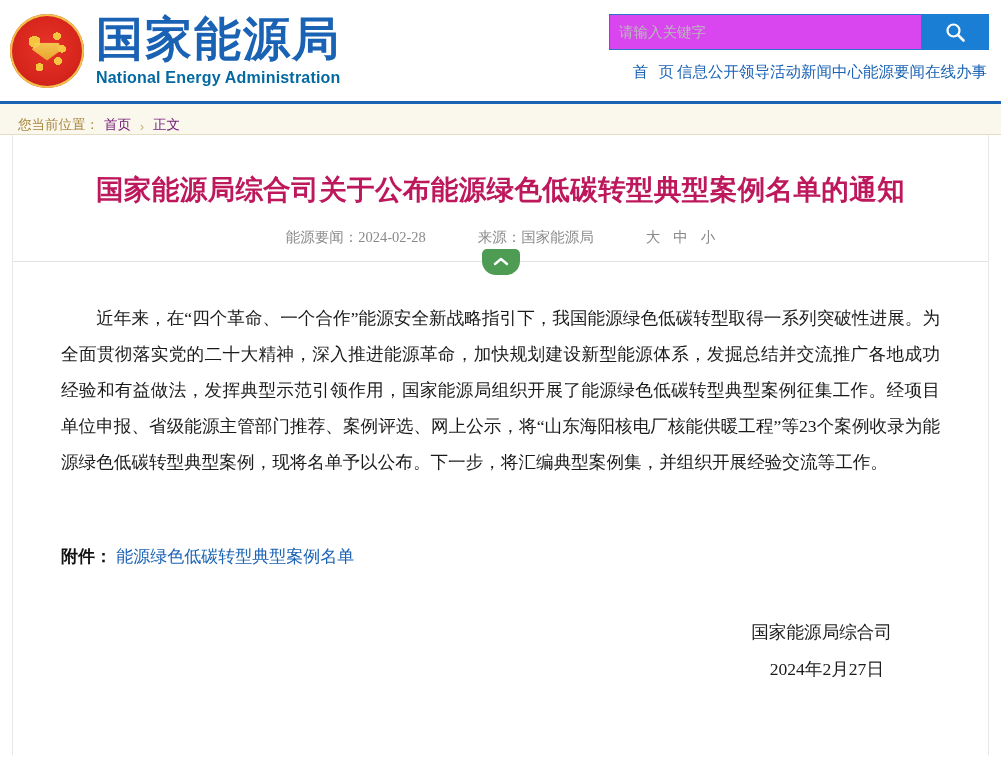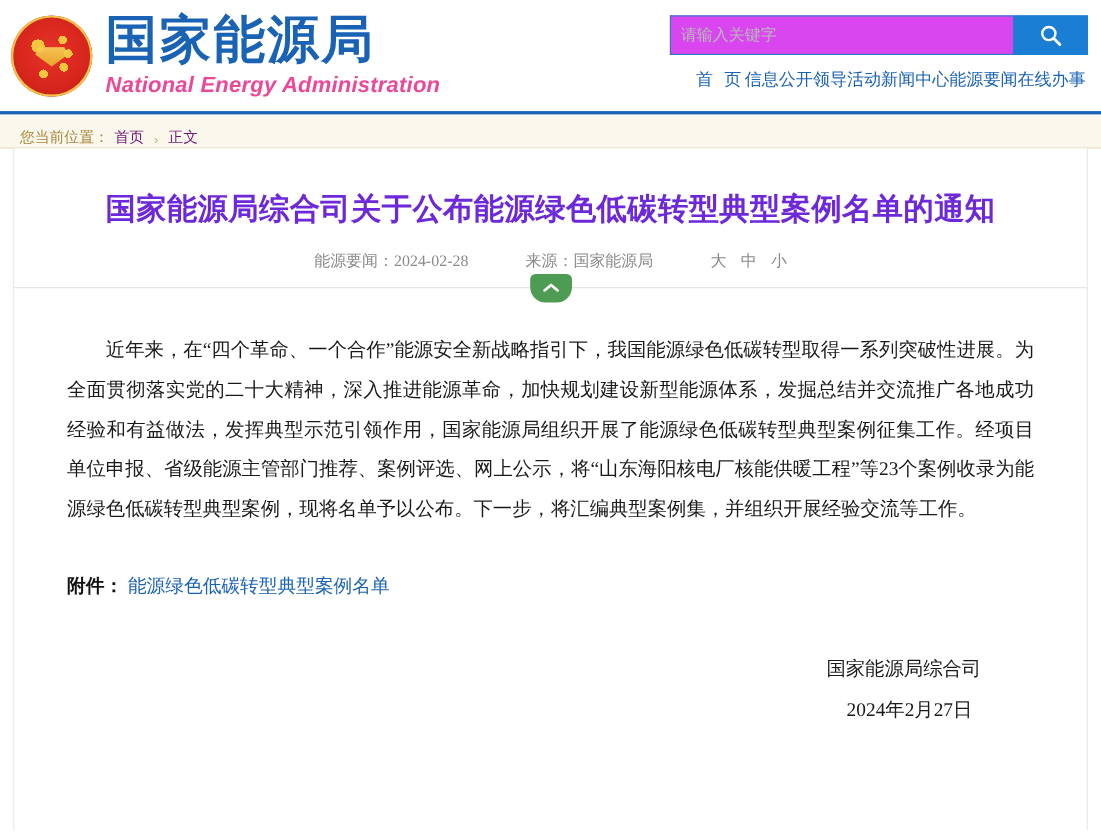--- a/index.html
+++ b/index.html
@@ -73,13 +73,12 @@
     display: block;
   }
   .brand-en {
-    font-size: 20px;
+    font-size: 16px;
     font-weight: bold;
-    color: #ec4899;
+    color: #0369a1;
     display: block;
     margin-top: 7px;
     letter-spacing: .2px;
-    font-style: italic;
   }
 
   .header-right {

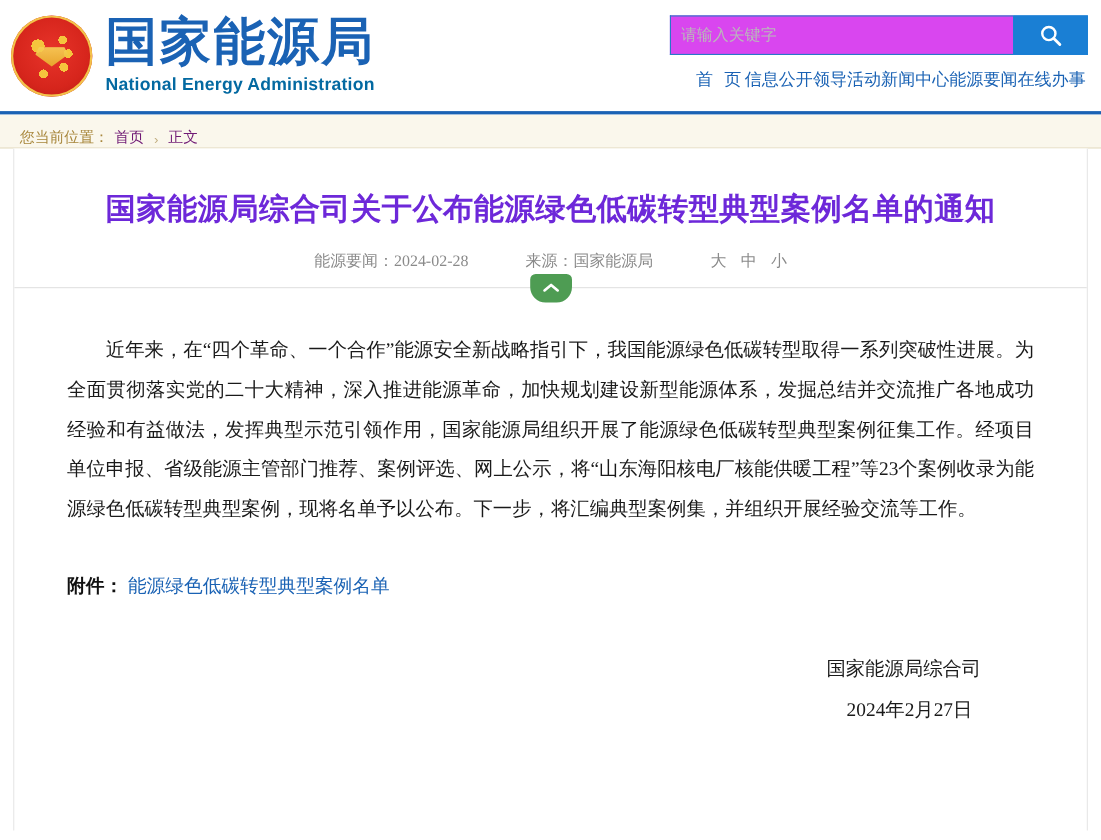--- a/index.html
+++ b/index.html
@@ -160,7 +160,7 @@
     font-family: "Liberation Serif", serif;
     font-size: 27.5px;
     font-weight: bold;
-    color: #6d28d9;
+    color: #be185d;
     padding: 36px 40px 0 40px;
     line-height: 1.35;
     letter-spacing: .4px;

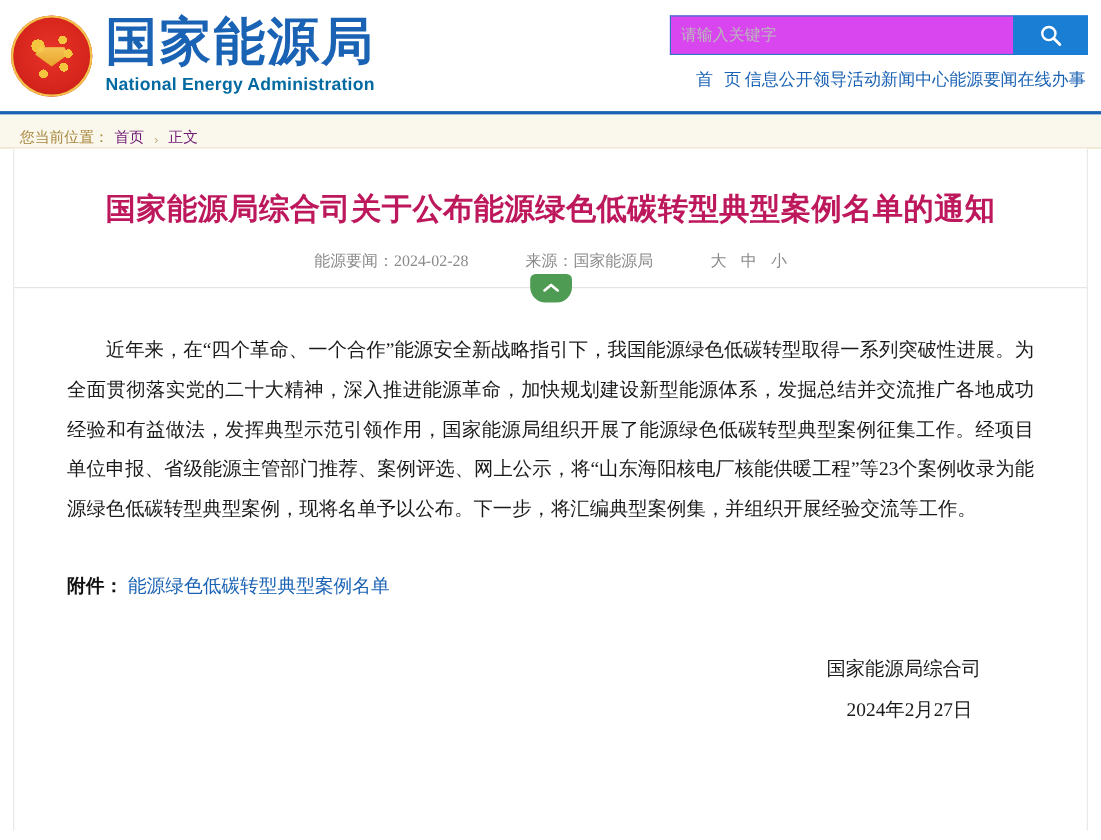--- a/index.html
+++ b/index.html
@@ -213,7 +213,7 @@
     font-size: 17px;
     line-height: 1.95;
     color: #1a1a1a;
-    margin-top: 36px;
+    margin-top: 60px;
   }
   .attach-row { margin-bottom: 16px; }
   .attach-label { font-weight: bold; color: #111; }

